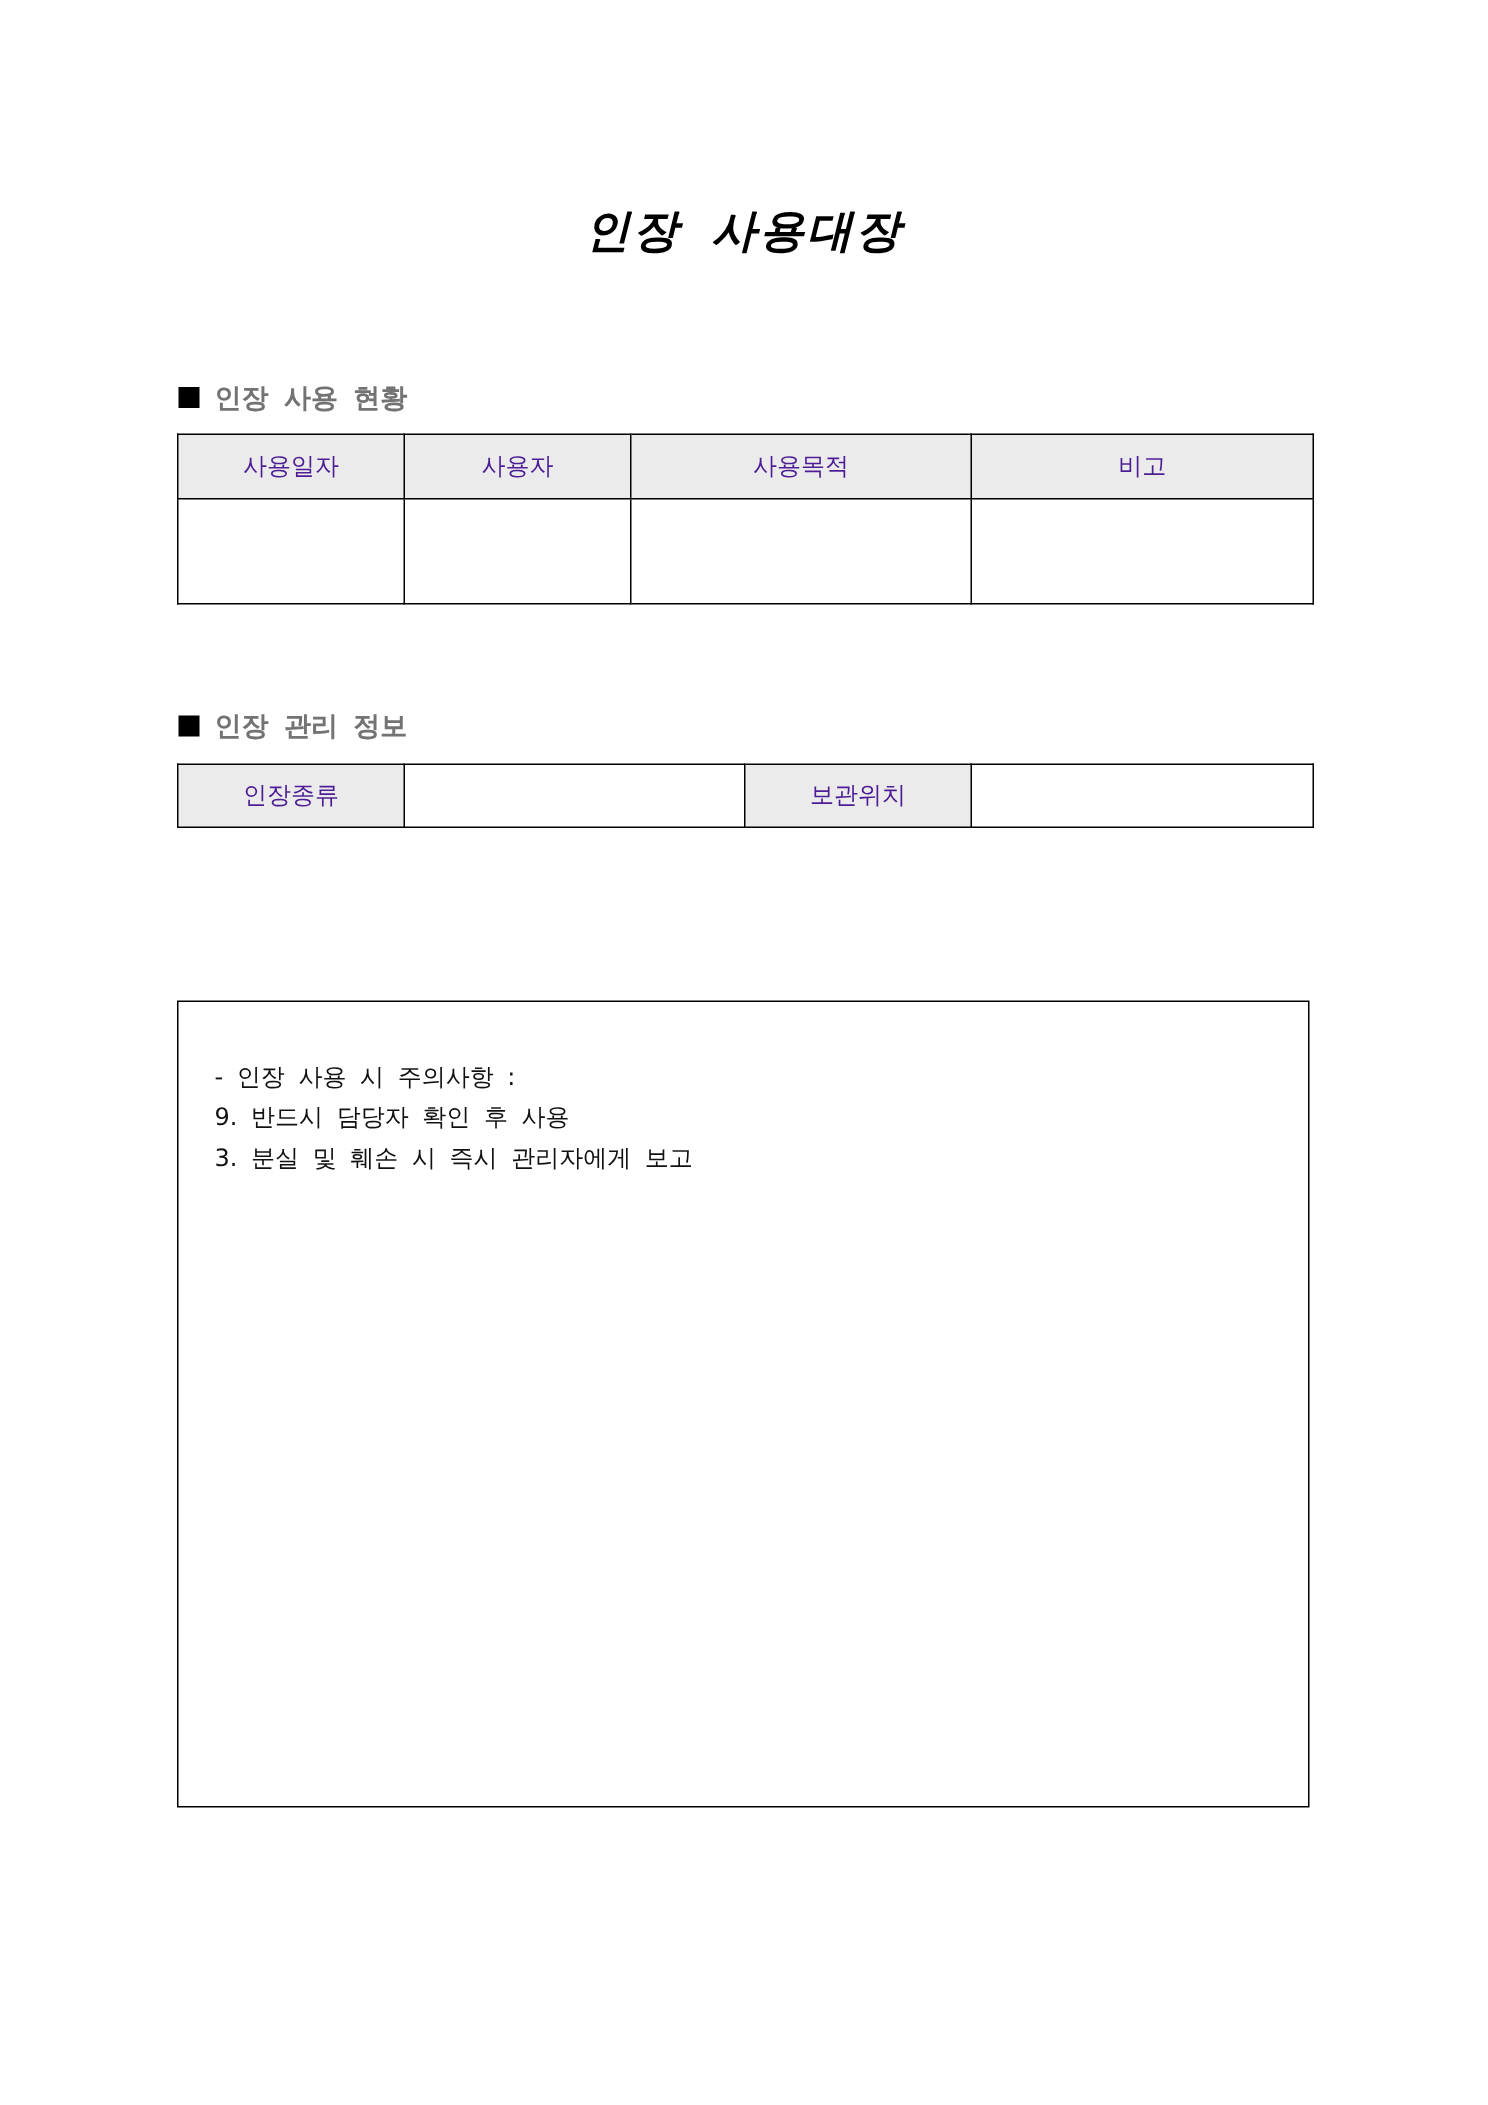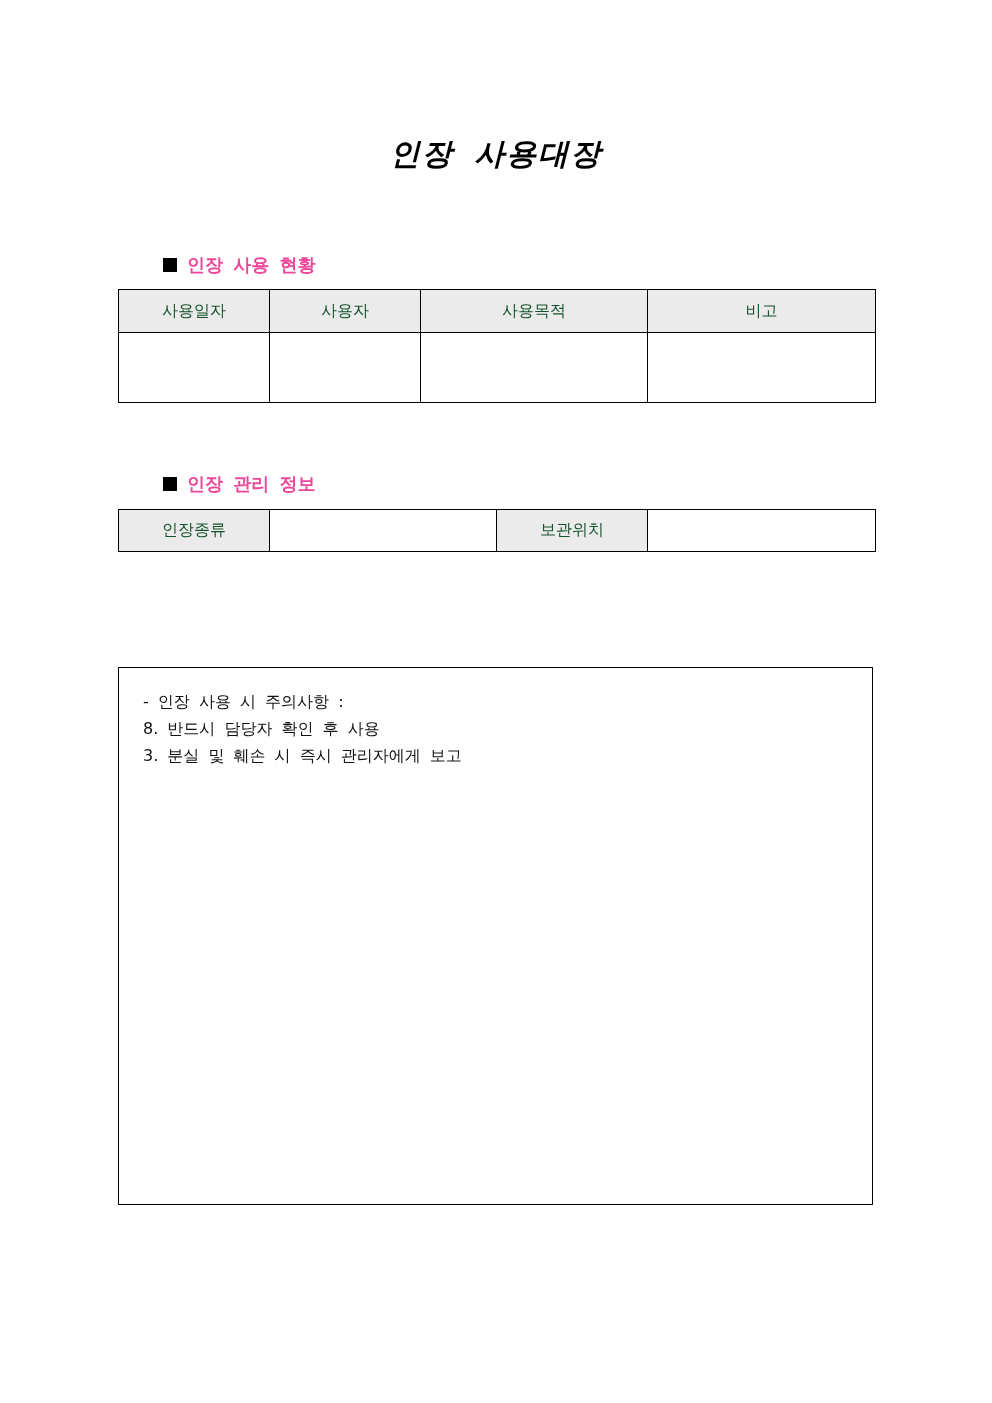--- a/index.html
+++ b/index.html
@@ -5,7 +5,7 @@
   html, body { margin: 0; padding: 0; background: #ffffff; }
   body { width: 992px; height: 1403px; position: relative; font-family: "DejaVu Sans", "Liberation Sans", sans-serif; color: #111; }
   .title { position: absolute; left: 0; top: 134px; width: 992px; text-align: center; font-size: 30px; font-weight: bold; letter-spacing: 2px; word-spacing: 8px; color: #000; font-style: italic; }
-  .section-head { position: absolute; left: 119px; font-size: 18px; font-weight: bold; color: #ec4899; word-spacing: 4px; margin-left: 44px; }
+  .section-head { position: absolute; left: 119px; font-size: 18px; font-weight: bold; color: #737373; word-spacing: 4px; }
   .section-head .sq { display: inline-block; width: 14px; height: 14px; background: #000; margin-right: 10px; vertical-align: -1px; }
   table { position: absolute; border-collapse: collapse; table-layout: fixed; }
   td { border: 1.5px solid #000; padding: 0; text-align: center; font-size: 16px; color: #14532d; }

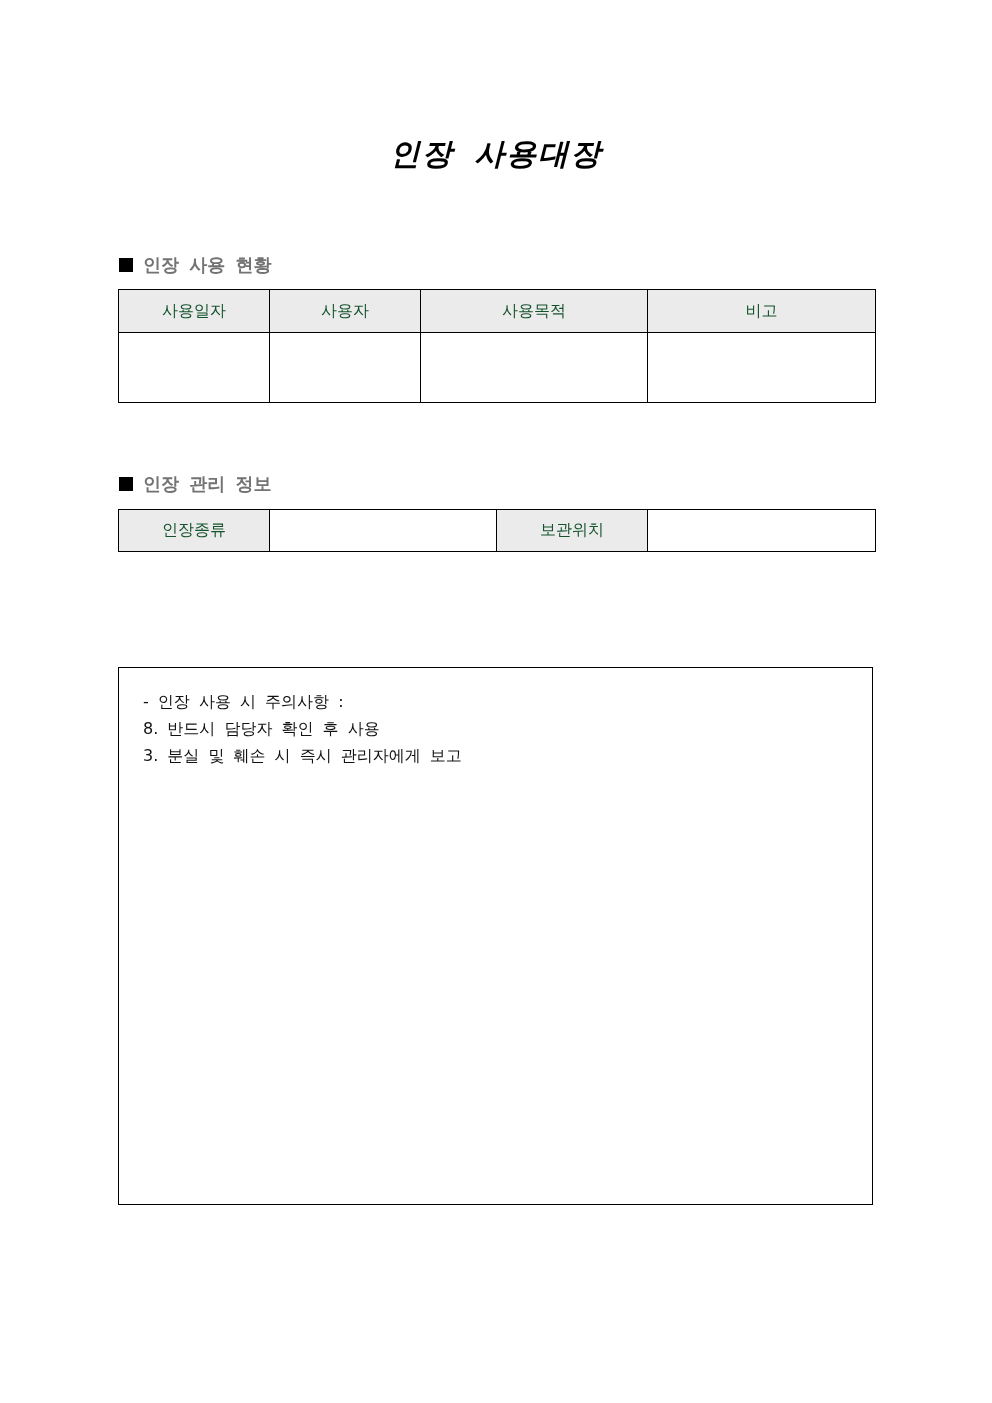--- a/index.html
+++ b/index.html
@@ -8,7 +8,7 @@
   .section-head { position: absolute; left: 119px; font-size: 18px; font-weight: bold; color: #737373; word-spacing: 4px; }
   .section-head .sq { display: inline-block; width: 14px; height: 14px; background: #000; margin-right: 10px; vertical-align: -1px; }
   table { position: absolute; border-collapse: collapse; table-layout: fixed; }
-  td { border: 1.5px solid #000; padding: 0; text-align: center; font-size: 16px; color: #14532d; }
+  td { border: 1.5px solid #000; padding: 0; text-align: center; font-size: 16px; color: #4c1d95; }
   td.hd { background: #ebebeb; }
   .notes { position: absolute; left: 118px; top: 667px; width: 755px; height: 538px; border: 1.5px solid #000; box-sizing: border-box; padding: 20px 24px; }
   .notes div { font-size: 16px; line-height: 27px; color: #111; word-spacing: 4px; }

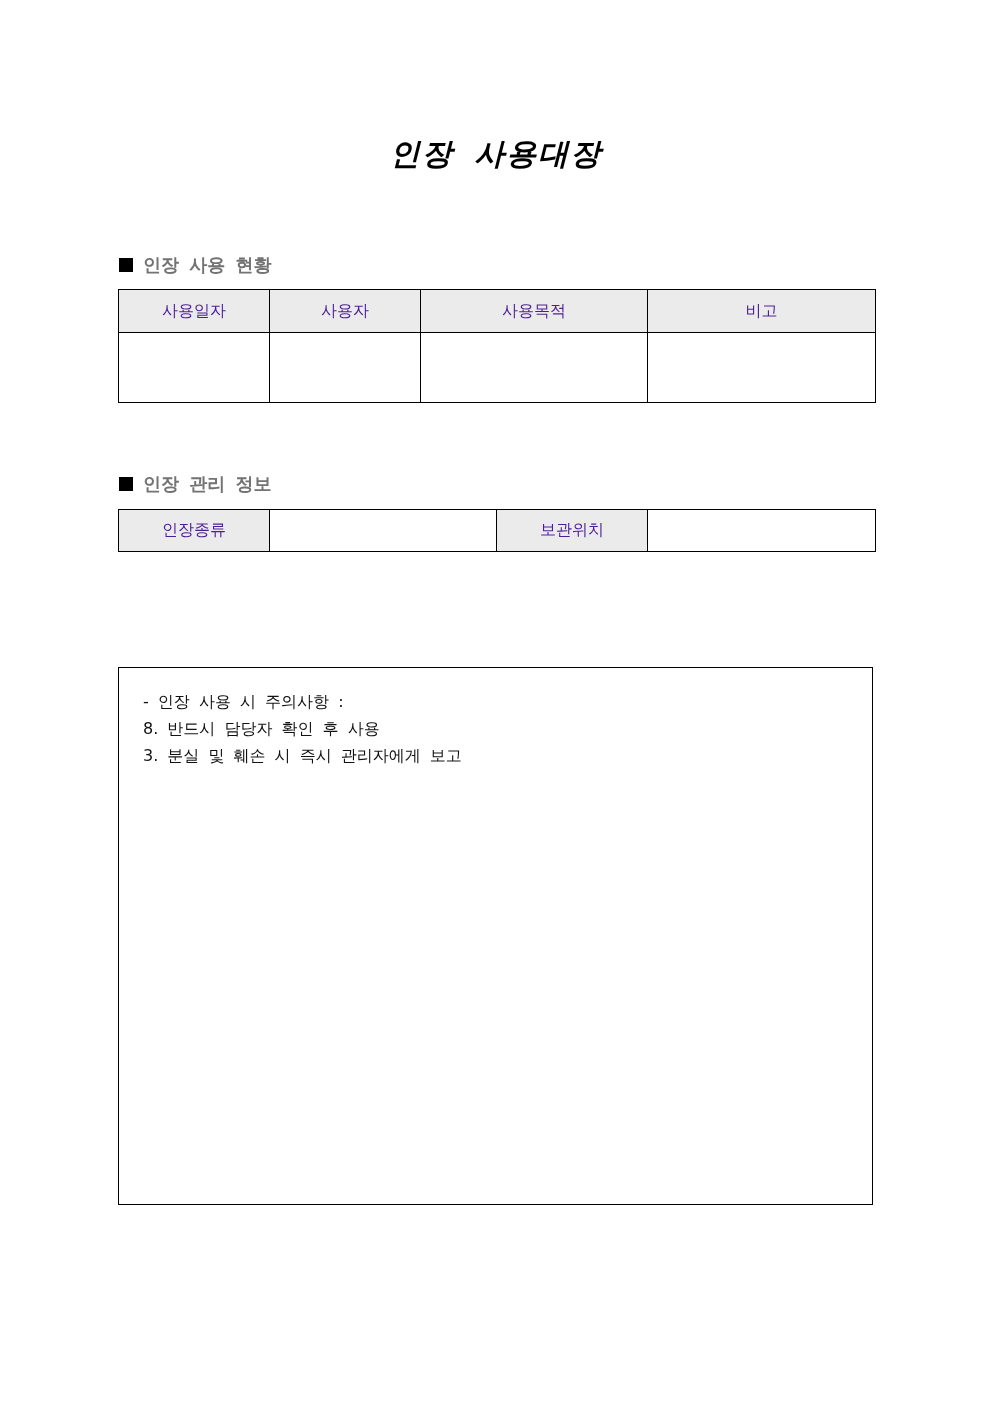--- a/index.html
+++ b/index.html
@@ -10,7 +10,7 @@
   table { position: absolute; border-collapse: collapse; table-layout: fixed; }
   td { border: 1.5px solid #000; padding: 0; text-align: center; font-size: 16px; color: #4c1d95; }
   td.hd { background: #ebebeb; }
-  .notes { position: absolute; left: 118px; top: 667px; width: 755px; height: 538px; border: 1.5px solid #000; box-sizing: border-box; padding: 20px 24px; }
+  .notes { position: absolute; left: 118px; top: 667px; width: 755px; height: 538px; border: 1.5px solid #000; box-sizing: border-box; padding: 36px 24px; }
   .notes div { font-size: 16px; line-height: 27px; color: #111; word-spacing: 4px; }
 </style>
 </head>

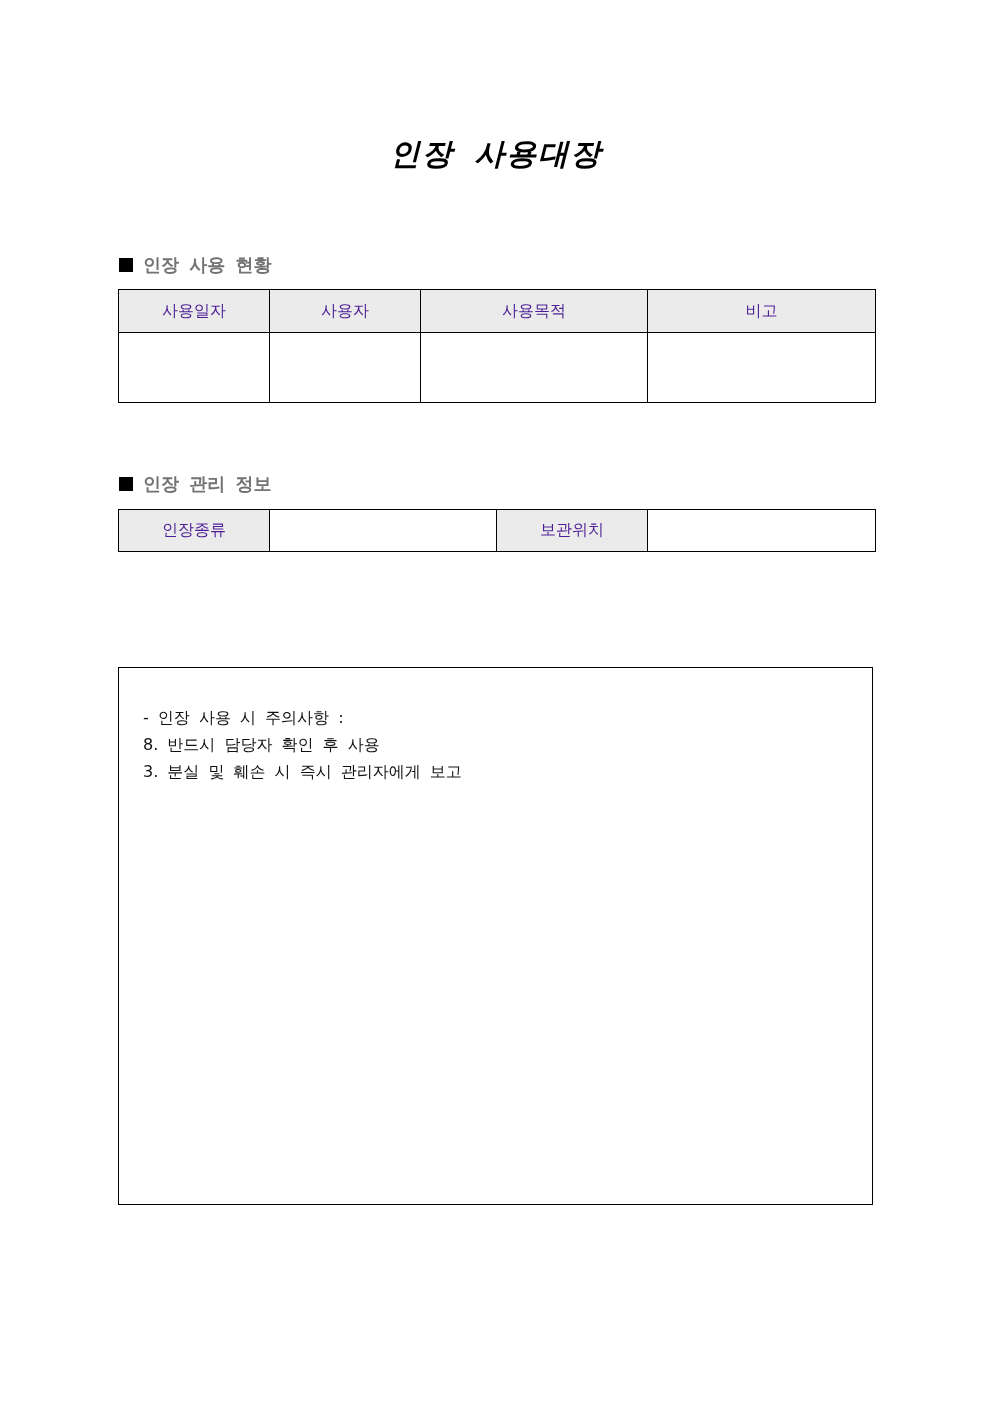--- a/index.html
+++ b/index.html
@@ -68,7 +68,7 @@
 
 <div class="notes">
   <div>- 인장 사용 시 주의사항 :</div>
-  <div>8. 반드시 담당자 확인 후 사용</div>
+  <div>9. 반드시 담당자 확인 후 사용</div>
   <div>3. 분실 및 훼손 시 즉시 관리자에게 보고</div>
 </div>
 

